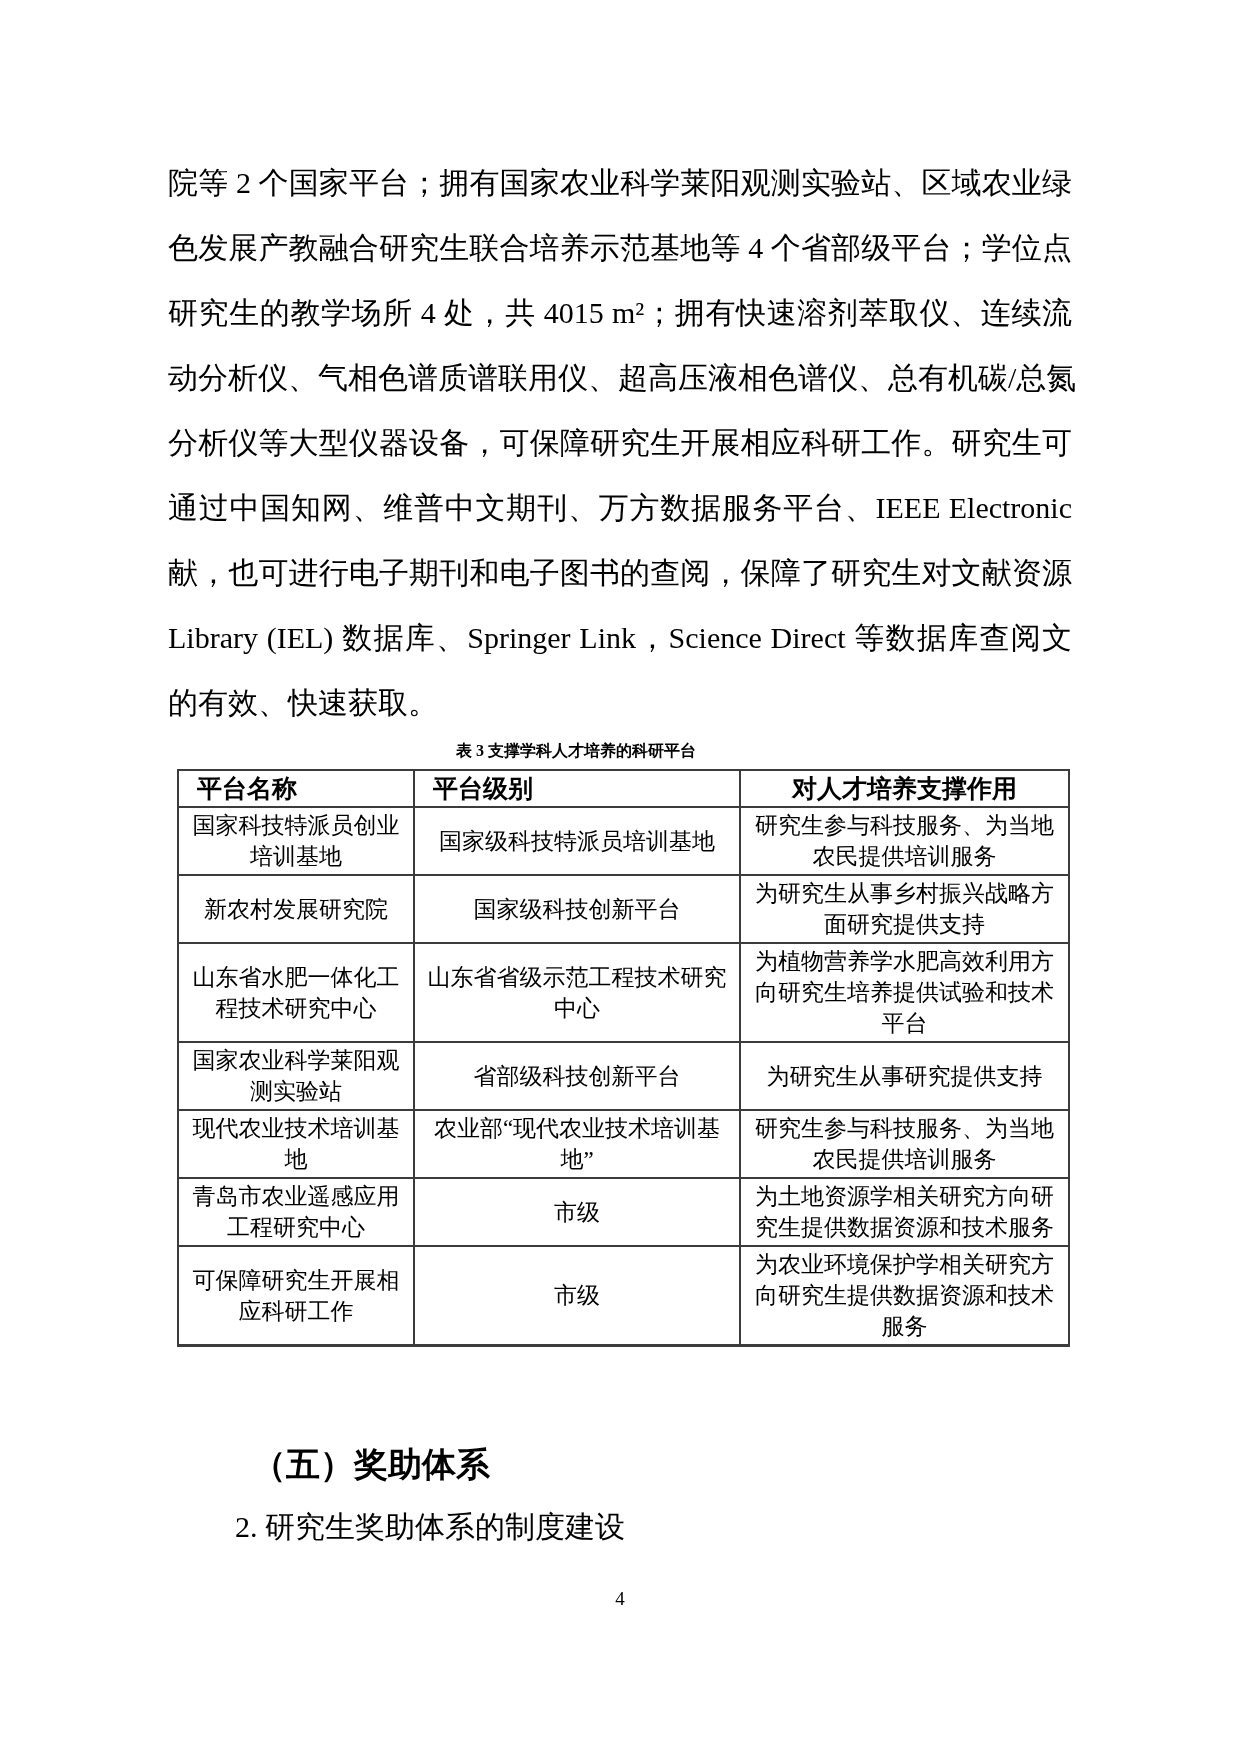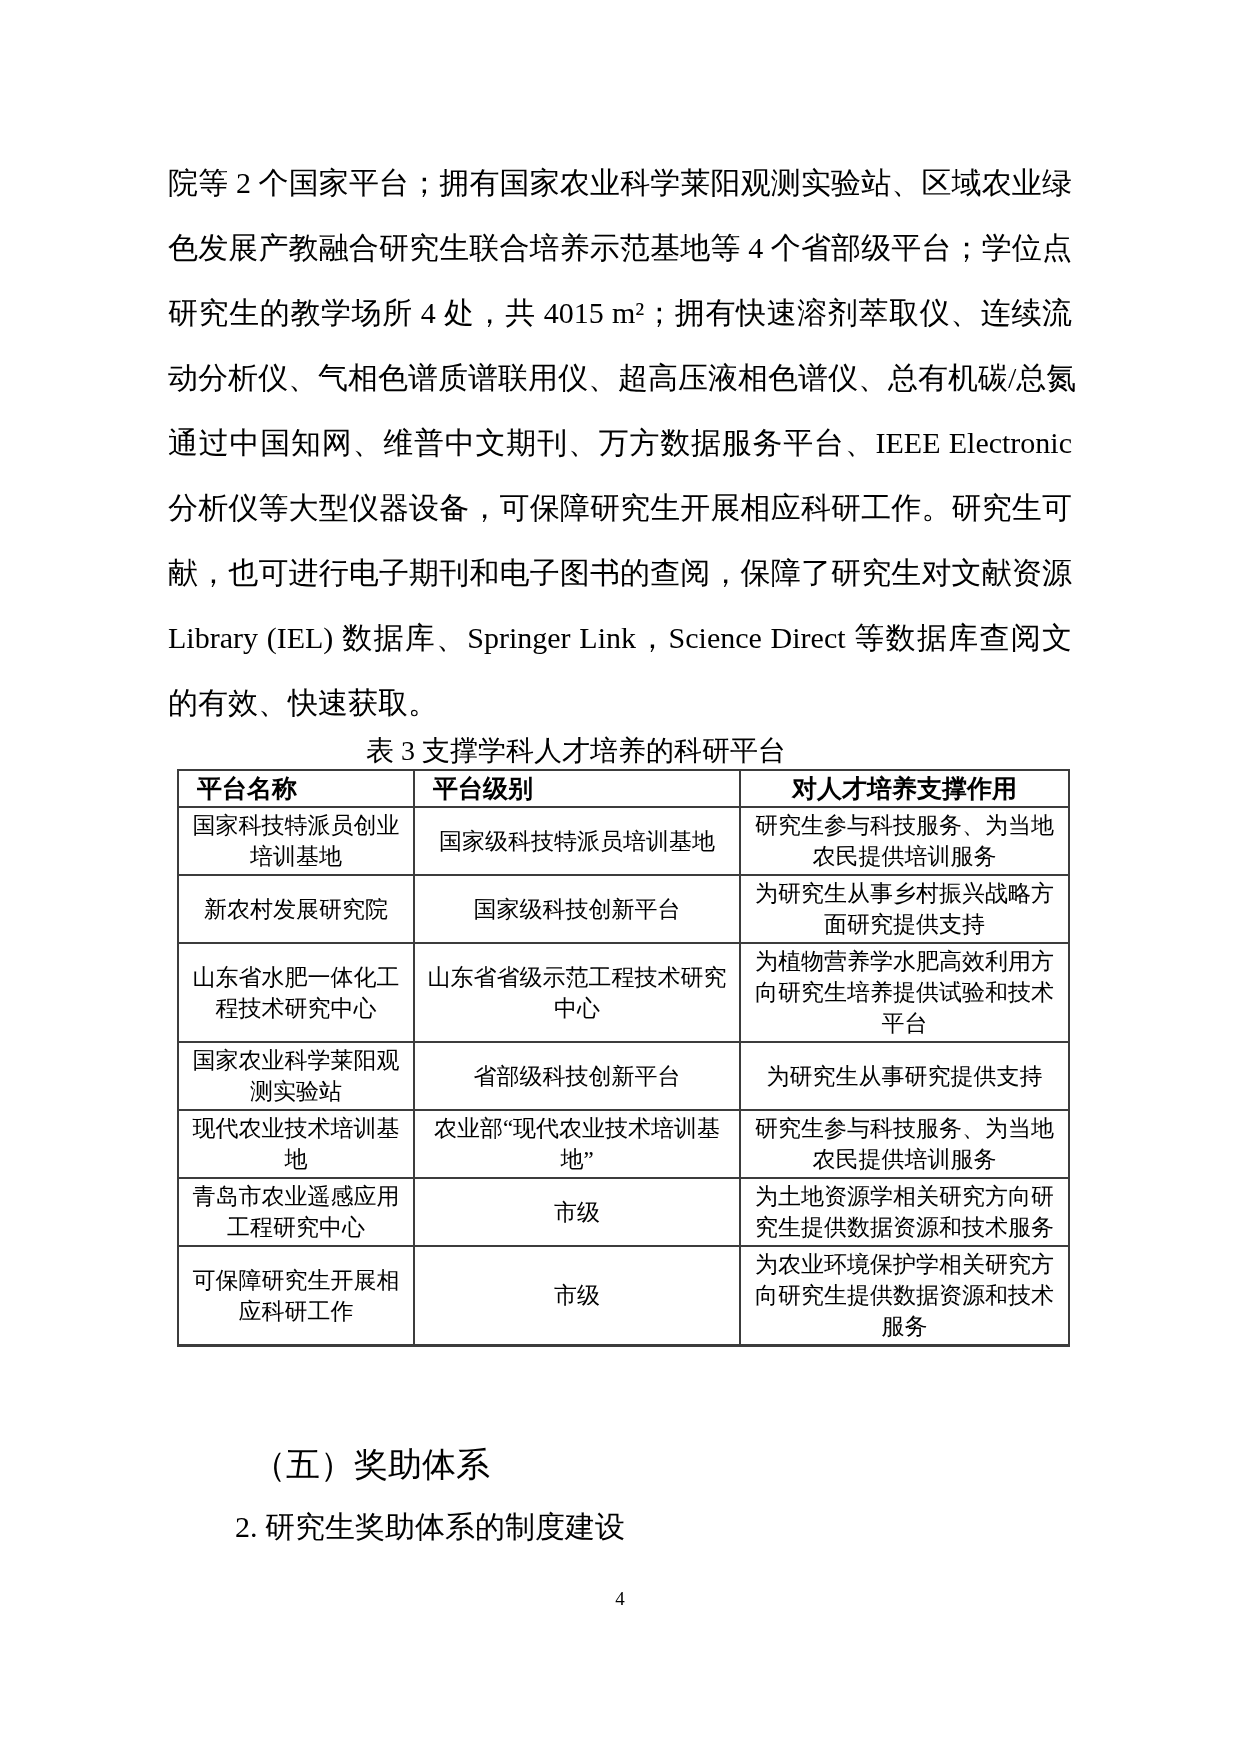--- a/index.html
+++ b/index.html
@@ -72,8 +72,8 @@
     <div class="line">色发展产教融合研究生联合培养示范基地等 4 个省部级平台；学位点</div>
     <div class="line">研究生的教学场所 4 处，共 4015 m²；拥有快速溶剂萃取仪、连续流</div>
     <div class="line">动分析仪、气相色谱质谱联用仪、超高压液相色谱仪、总有机碳/总氮</div>
+    <div class="line">分析仪等大型仪器设备，可保障研究生开展相应科研工作。研究生可</div>
     <div class="line">通过中国知网、维普中文期刊、万方数据服务平台、IEEE Electronic</div>
-    <div class="line">分析仪等大型仪器设备，可保障研究生开展相应科研工作。研究生可</div>
     <div class="line">献，也可进行电子期刊和电子图书的查阅，保障了研究生对文献资源</div>
     <div class="line">Library (IEL) 数据库、Springer Link，Science Direct 等数据库查阅文</div>
     <div class="line last">的有效、快速获取。</div>

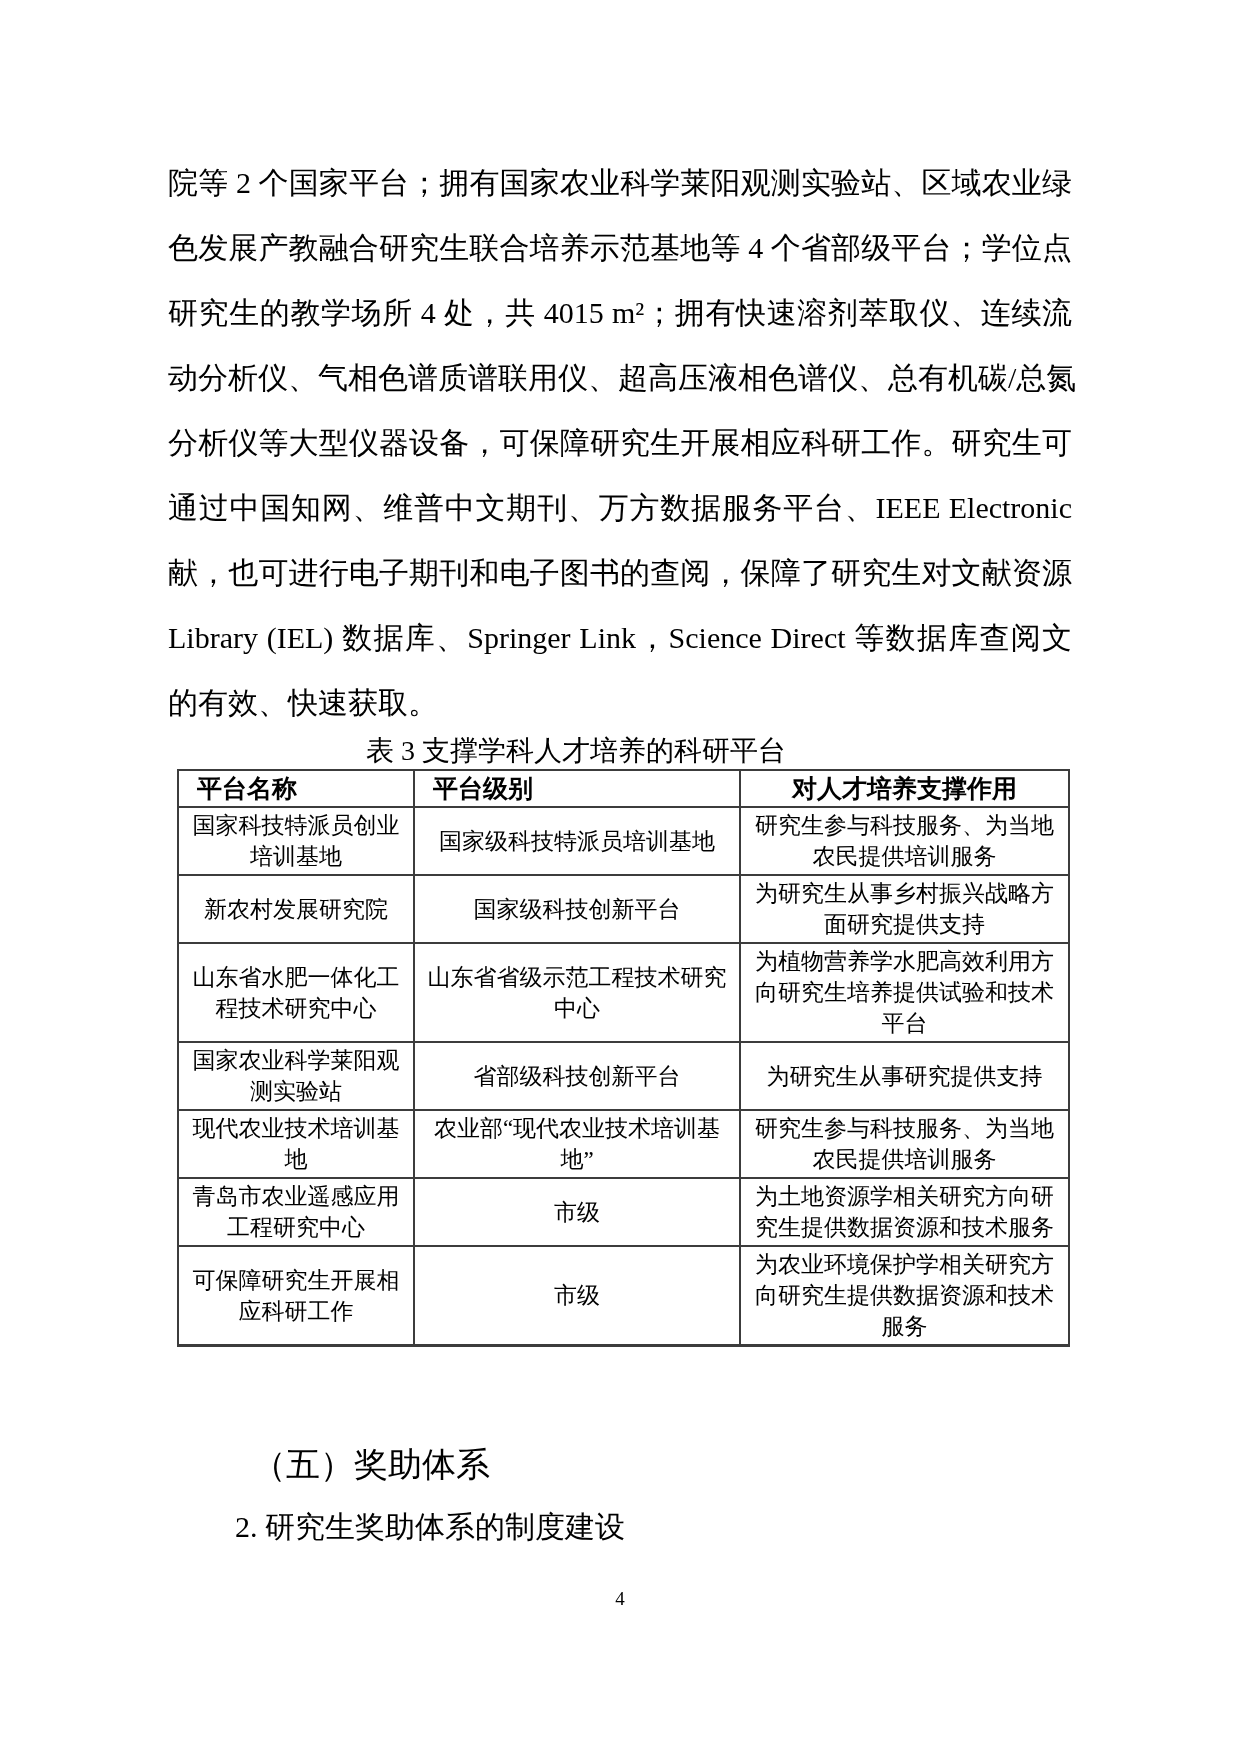--- a/index.html
+++ b/index.html
@@ -24,7 +24,7 @@
   .caption{
     position:absolute;left:168px;top:733px;width:904px;
     box-sizing:border-box;padding-right:88px;
-    text-align:center;font-size:28px;line-height:36px;
+    text-align:center;font-size:16px;line-height:36px;font-weight:bold;
   }
   
   table.platforms{

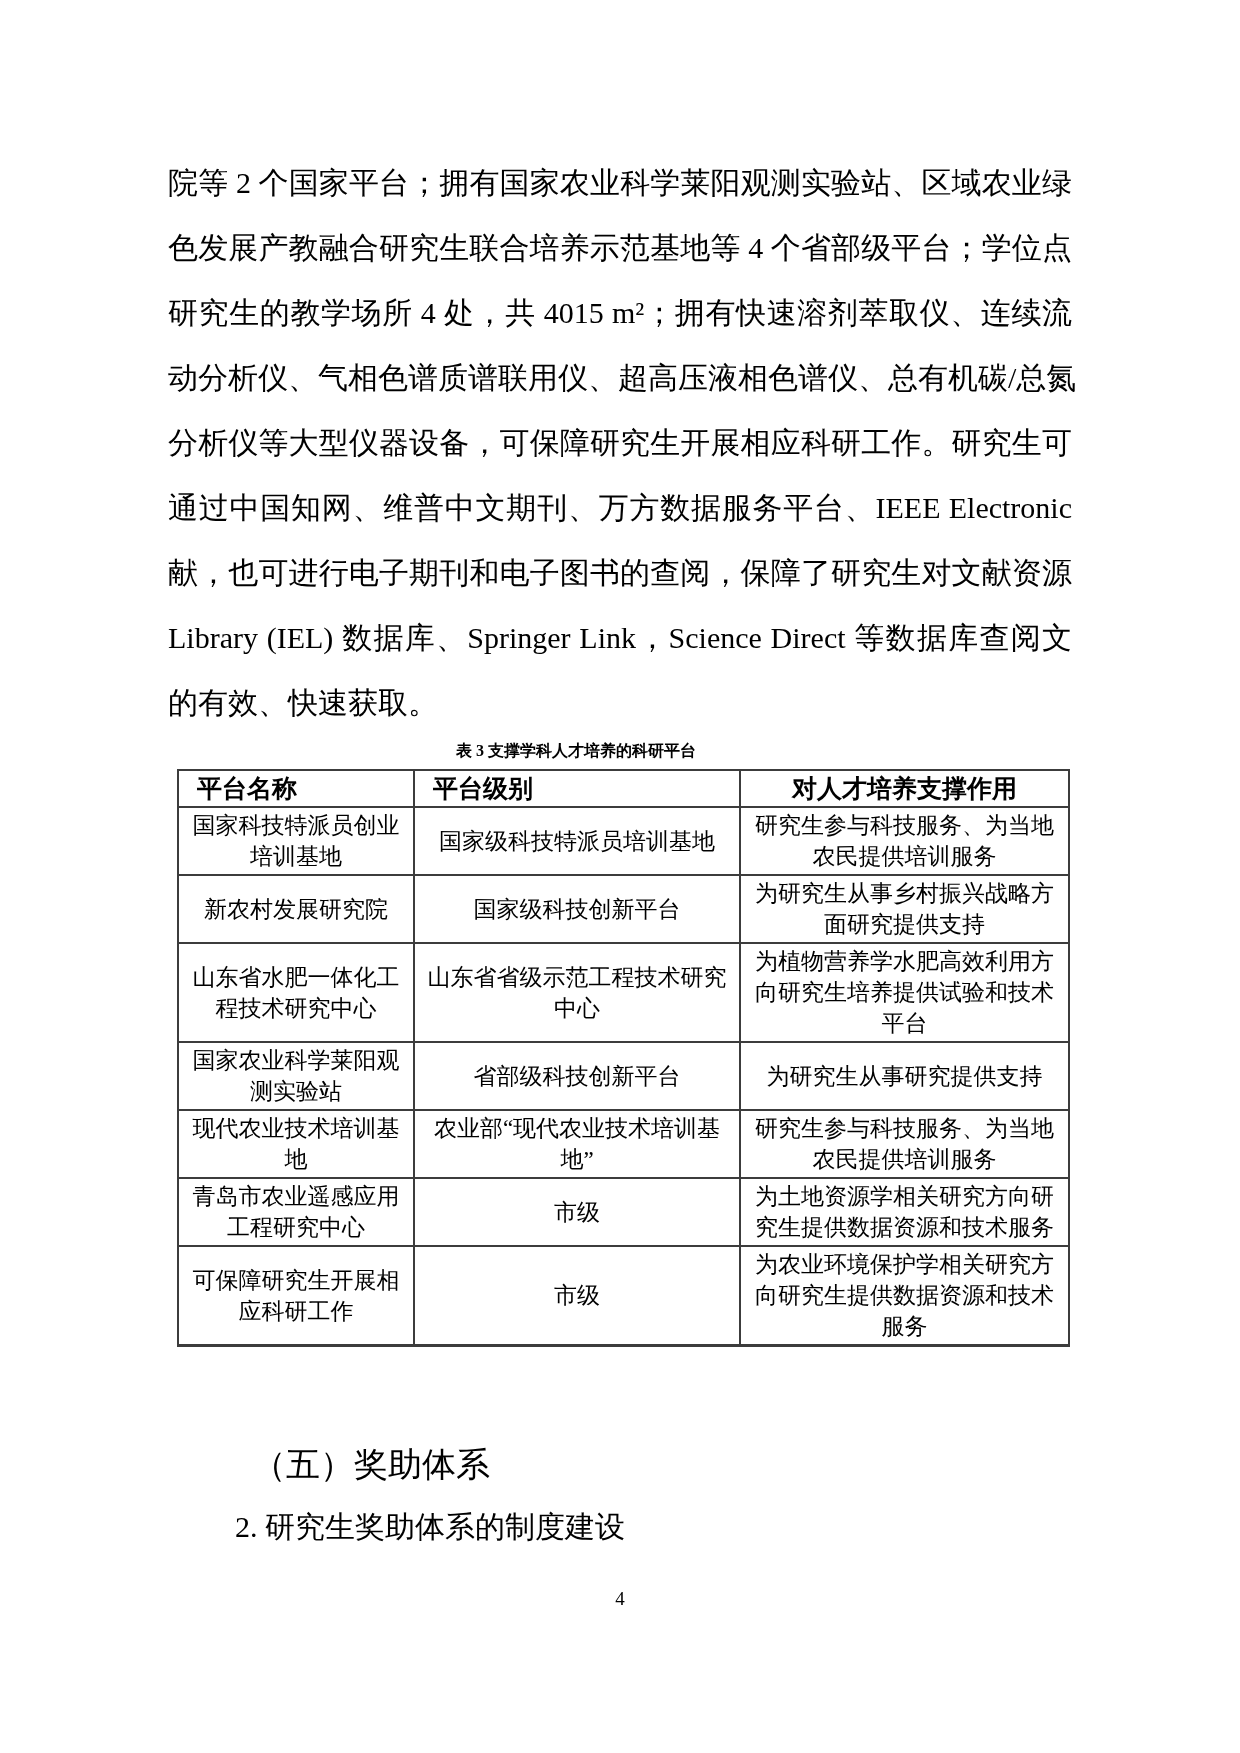--- a/index.html
+++ b/index.html
@@ -51,7 +51,7 @@
   
   .heading{
     position:absolute;left:252px;top:1442px;
-    font-size:34px;font-weight:normal;line-height:46px;
+    font-size:34px;font-weight:bold;line-height:46px;
   }
   .subheading{
     position:absolute;left:235px;top:1502px;

